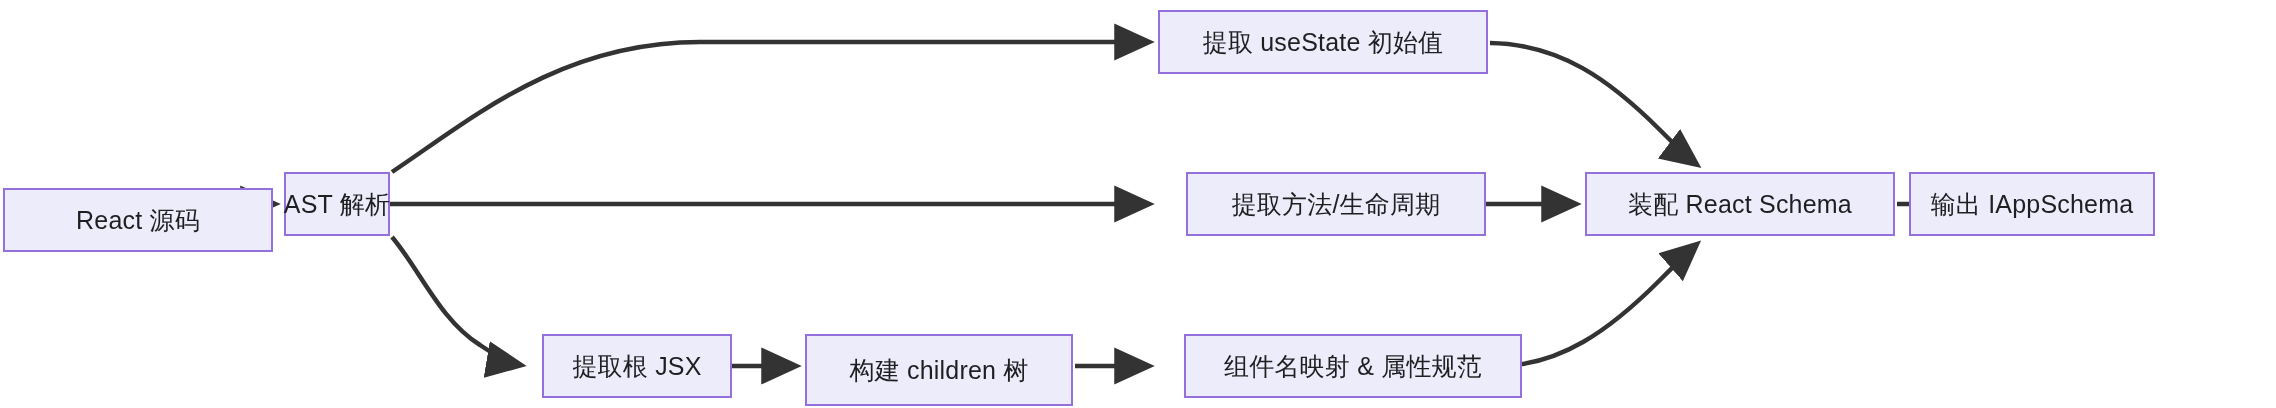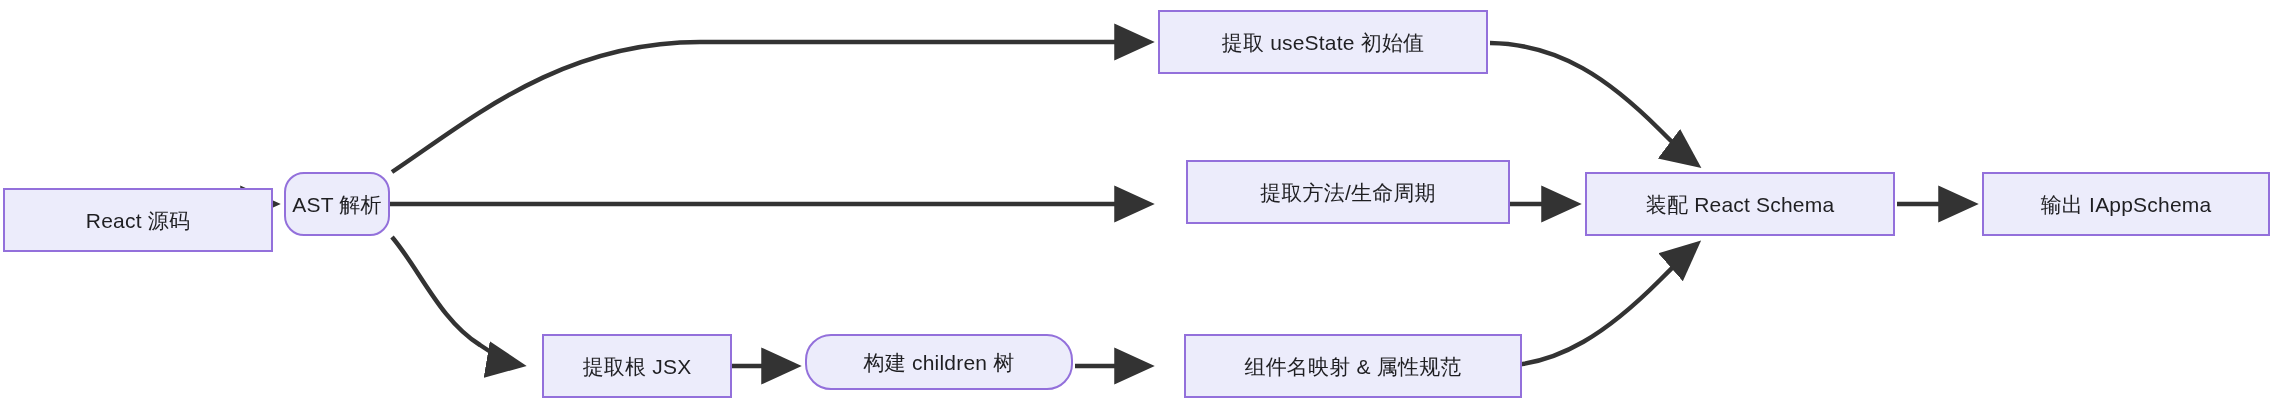--- a/index.html
+++ b/index.html
@@ -33,7 +33,7 @@
     align-items: center;
     justify-content: center;
     color: #1f1f22;
-    font-size: 21px;
+    font-size: 25px;
     line-height: 1;
     letter-spacing: 0.2px;
     white-space: nowrap;

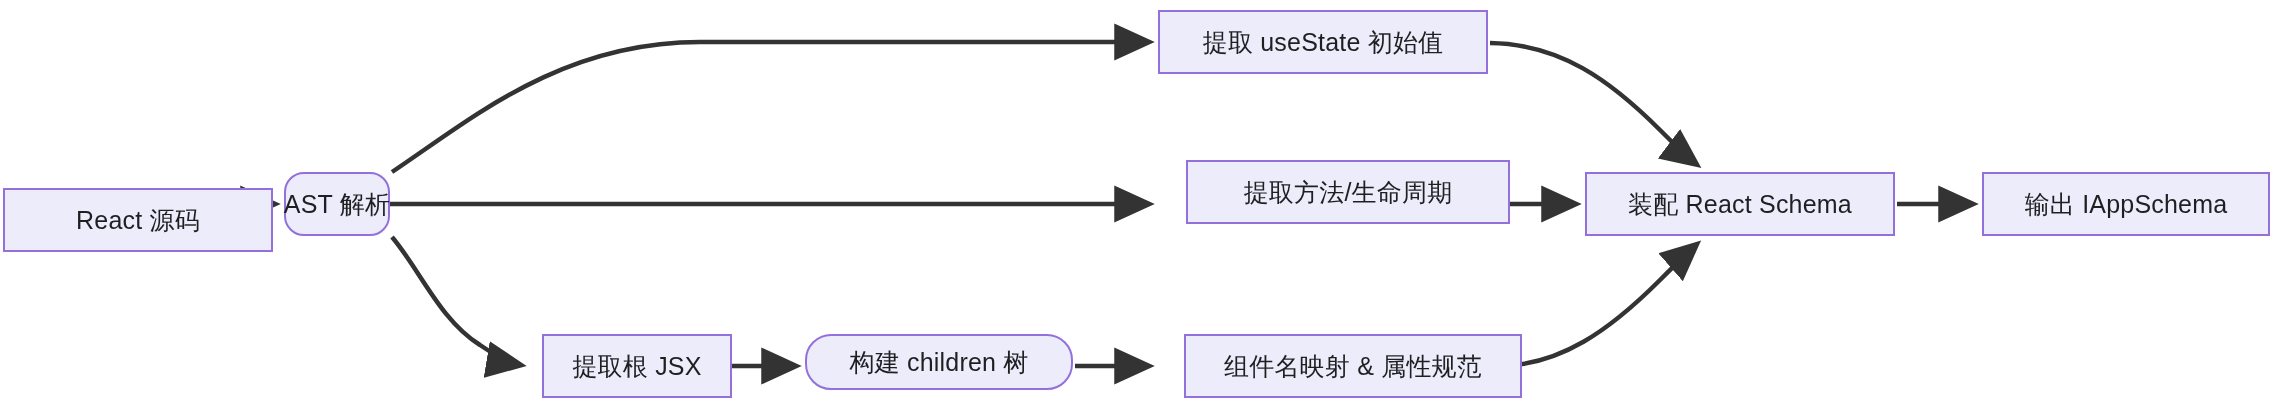--- a/index.html
+++ b/index.html
@@ -73,7 +73,7 @@
     <span class="node-label">React 源码</span>
   </div>
 
-  <div class="node" style="left:284px; top:172px; width:106px; height:64px;border-radius:20px;">
+  <div class="node" style="left:284px; top:172px; width:106px; height:64px;">
     <span class="node-label">AST 解析</span>
   </div>
 

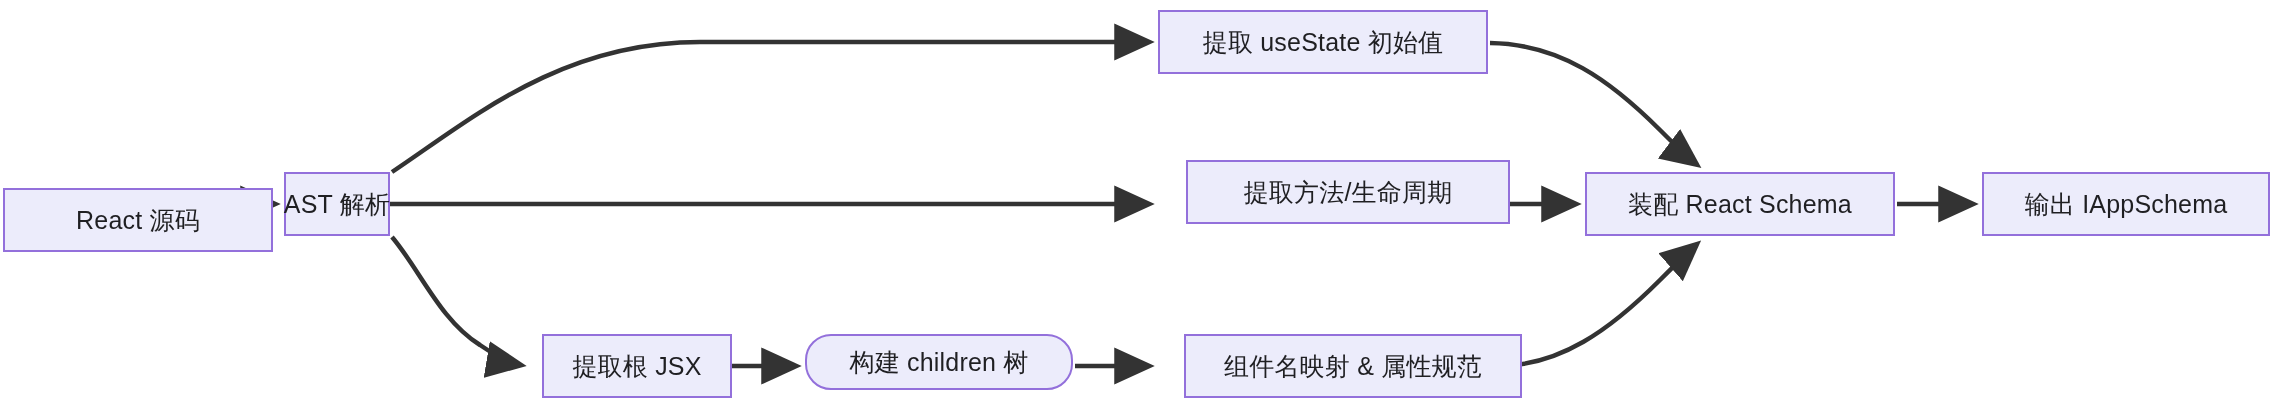--- a/index.html
+++ b/index.html
@@ -81,7 +81,7 @@
     <span class="node-label">提取 useState 初始值</span>
   </div>
 
-  <div class="node" style="left:1186px; top:160px; width:324px; height:64px;">
+  <div class="node" style="left:1186px; top:172px; width:300px; height:64px;">
     <span class="node-label">提取方法/生命周期</span>
   </div>
 

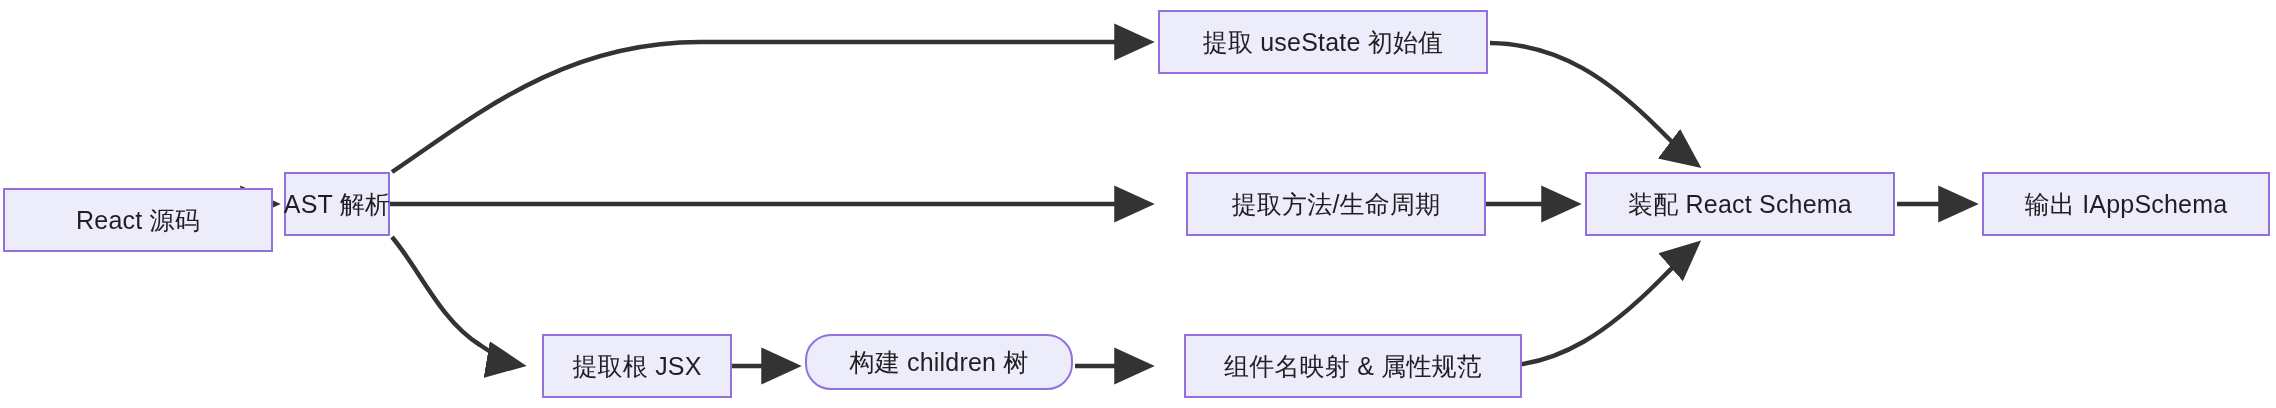--- a/index.html
+++ b/index.html
@@ -89,7 +89,7 @@
     <span class="node-label">装配 React Schema</span>
   </div>
 
-  <div class="node" style="left:1982px; top:172px; width:288px; height:64px;justify-content:center;">
+  <div class="node" style="left:1909px; top:172px; width:246px; height:64px;justify-content:center;">
     <span class="node-label">输出 IAppSchema</span>
   </div>
 

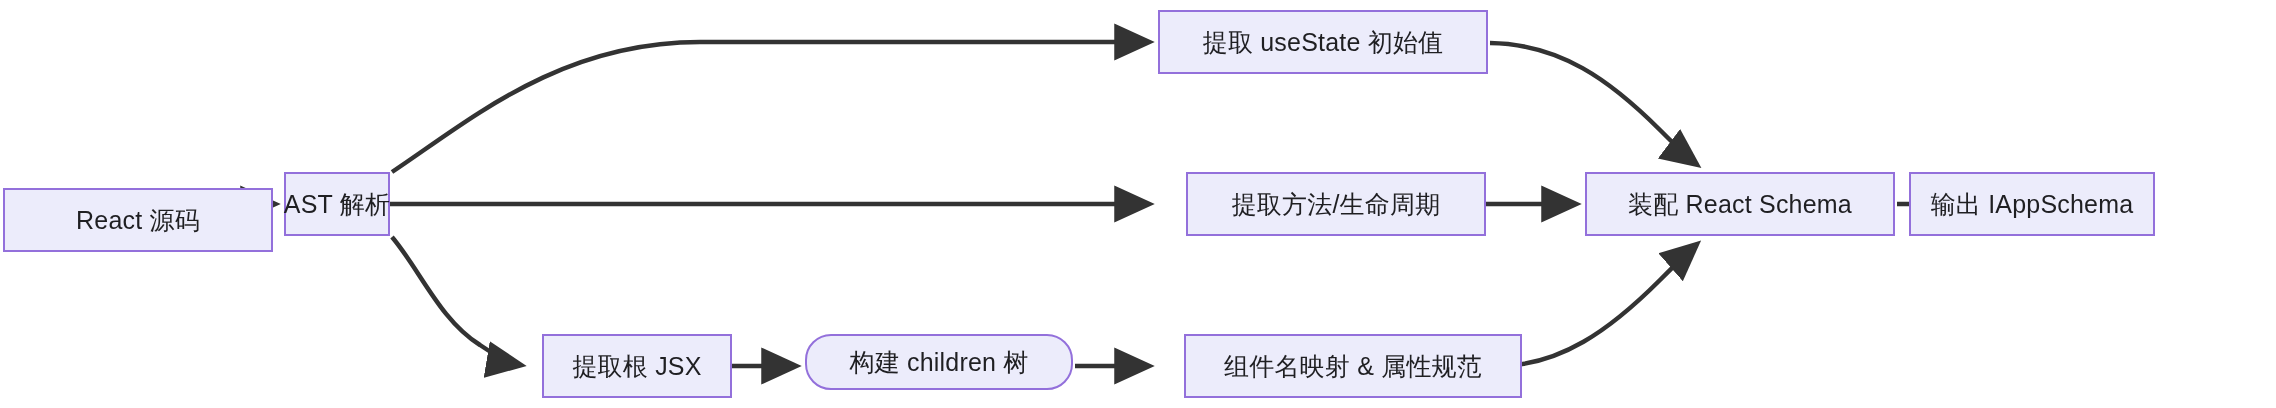--- a/index.html
+++ b/index.html
@@ -97,7 +97,7 @@
     <span class="node-label">提取根 JSX</span>
   </div>
 
-  <div class="node" style="left:805px; top:334px; width:268px; height:56px;border-radius:26px;">
+  <div class="node" style="left:805px; top:334px; width:268px; height:72px;">
     <span class="node-label">构建 children 树</span>
   </div>
 

